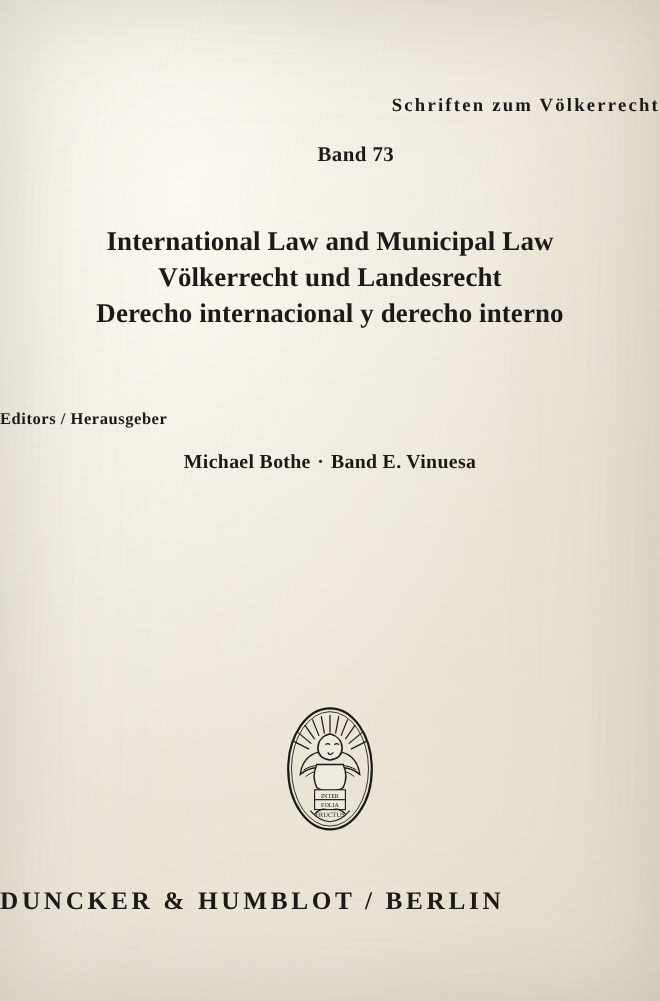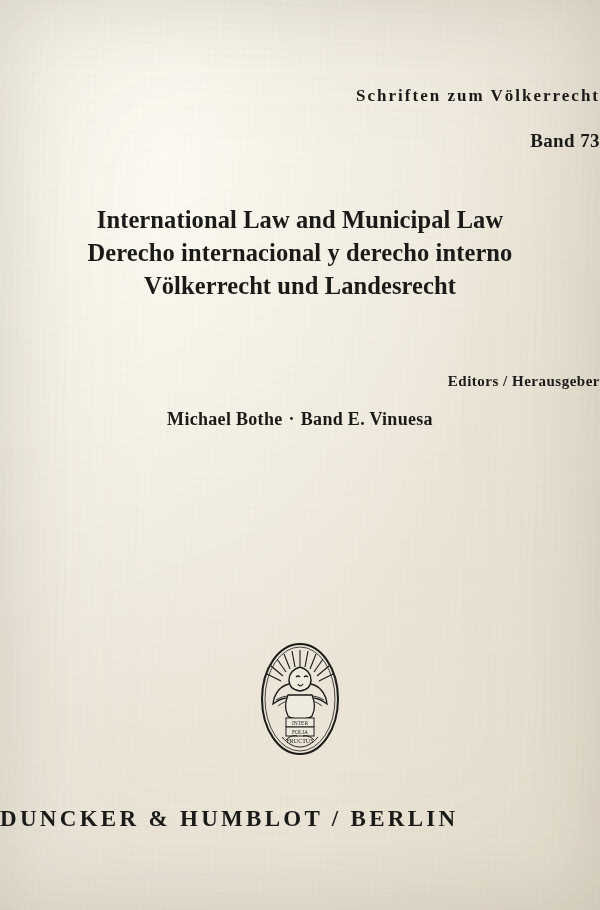--- a/index.html
+++ b/index.html
@@ -65,7 +65,7 @@
     top: 130px;
     left: 0;
     right: 0;
-    text-align: right;
+    text-align: center;
     font-size: 19px;
     font-weight: bold;
     letter-spacing: 0.4px;

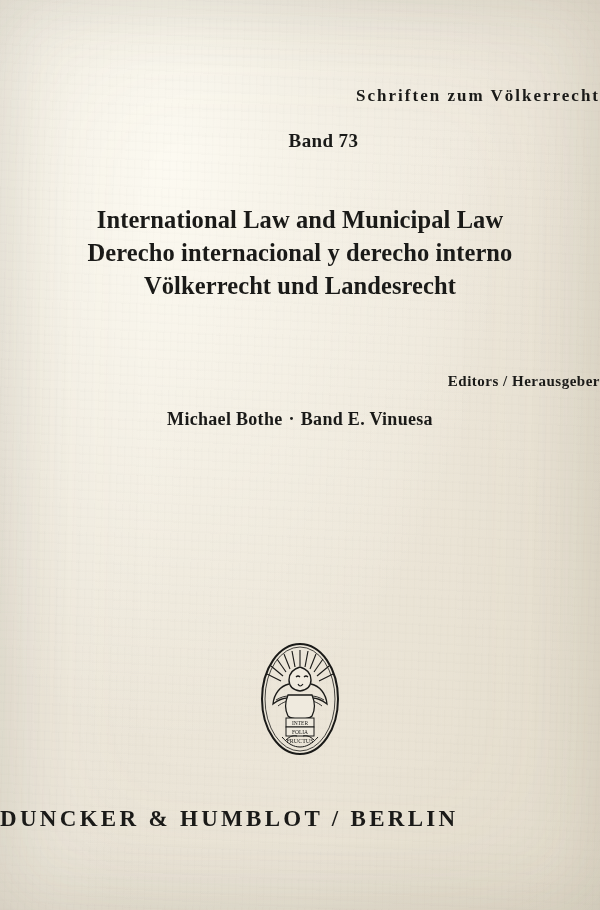--- a/index.html
+++ b/index.html
@@ -146,8 +146,8 @@
 
     <div class="titles">
       <div class="title-line">International Law and Municipal Law</div>
+      <div class="title-line">Völkerrecht und Landesrecht</div>
       <div class="title-line">Derecho internacional y derecho interno</div>
-      <div class="title-line">Völkerrecht und Landesrecht</div>
     </div>
 
     <div class="editors-label">Editors / Herausgeber</div>

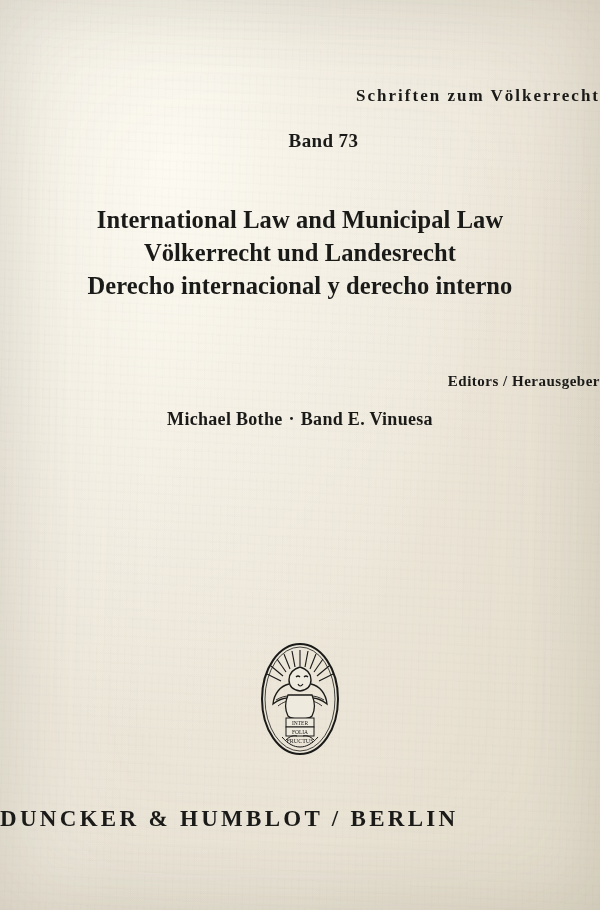--- a/index.html
+++ b/index.html
@@ -92,7 +92,7 @@
     top: 373px;
     left: 0;
     right: 0;
-    text-align: right;
+    text-align: left;
     font-size: 15px;
     font-weight: bold;
     letter-spacing: 0.5px;

